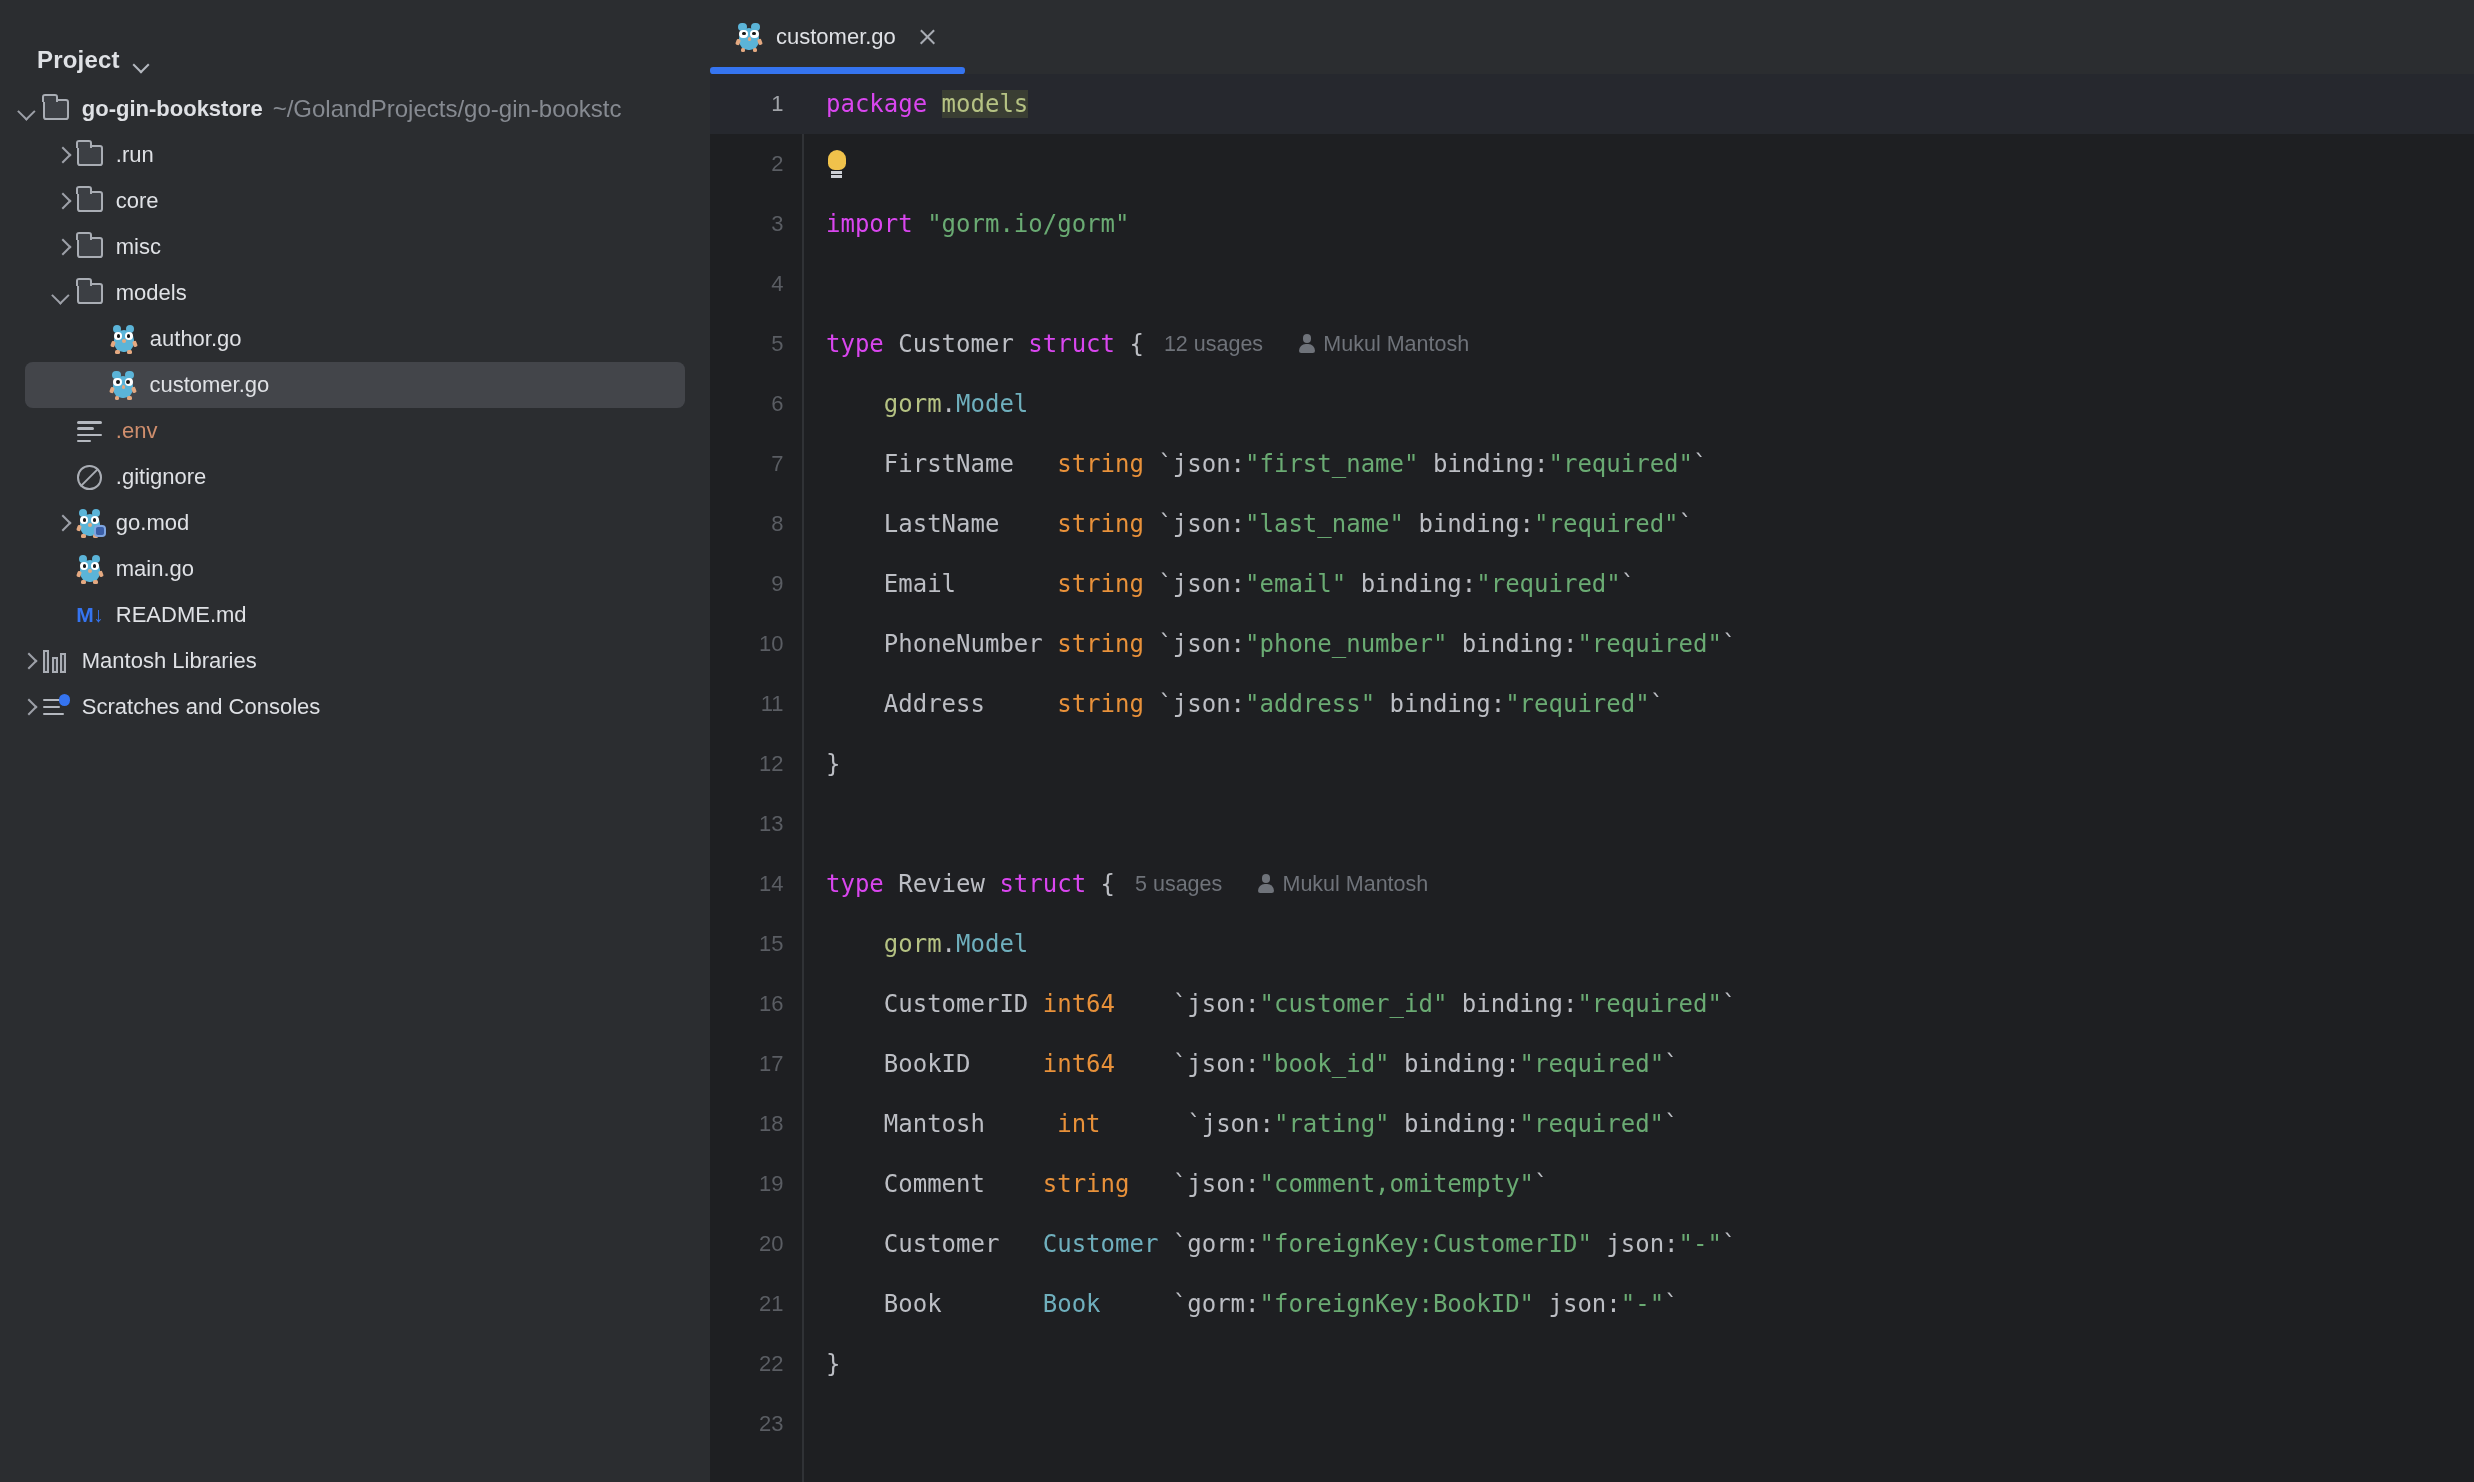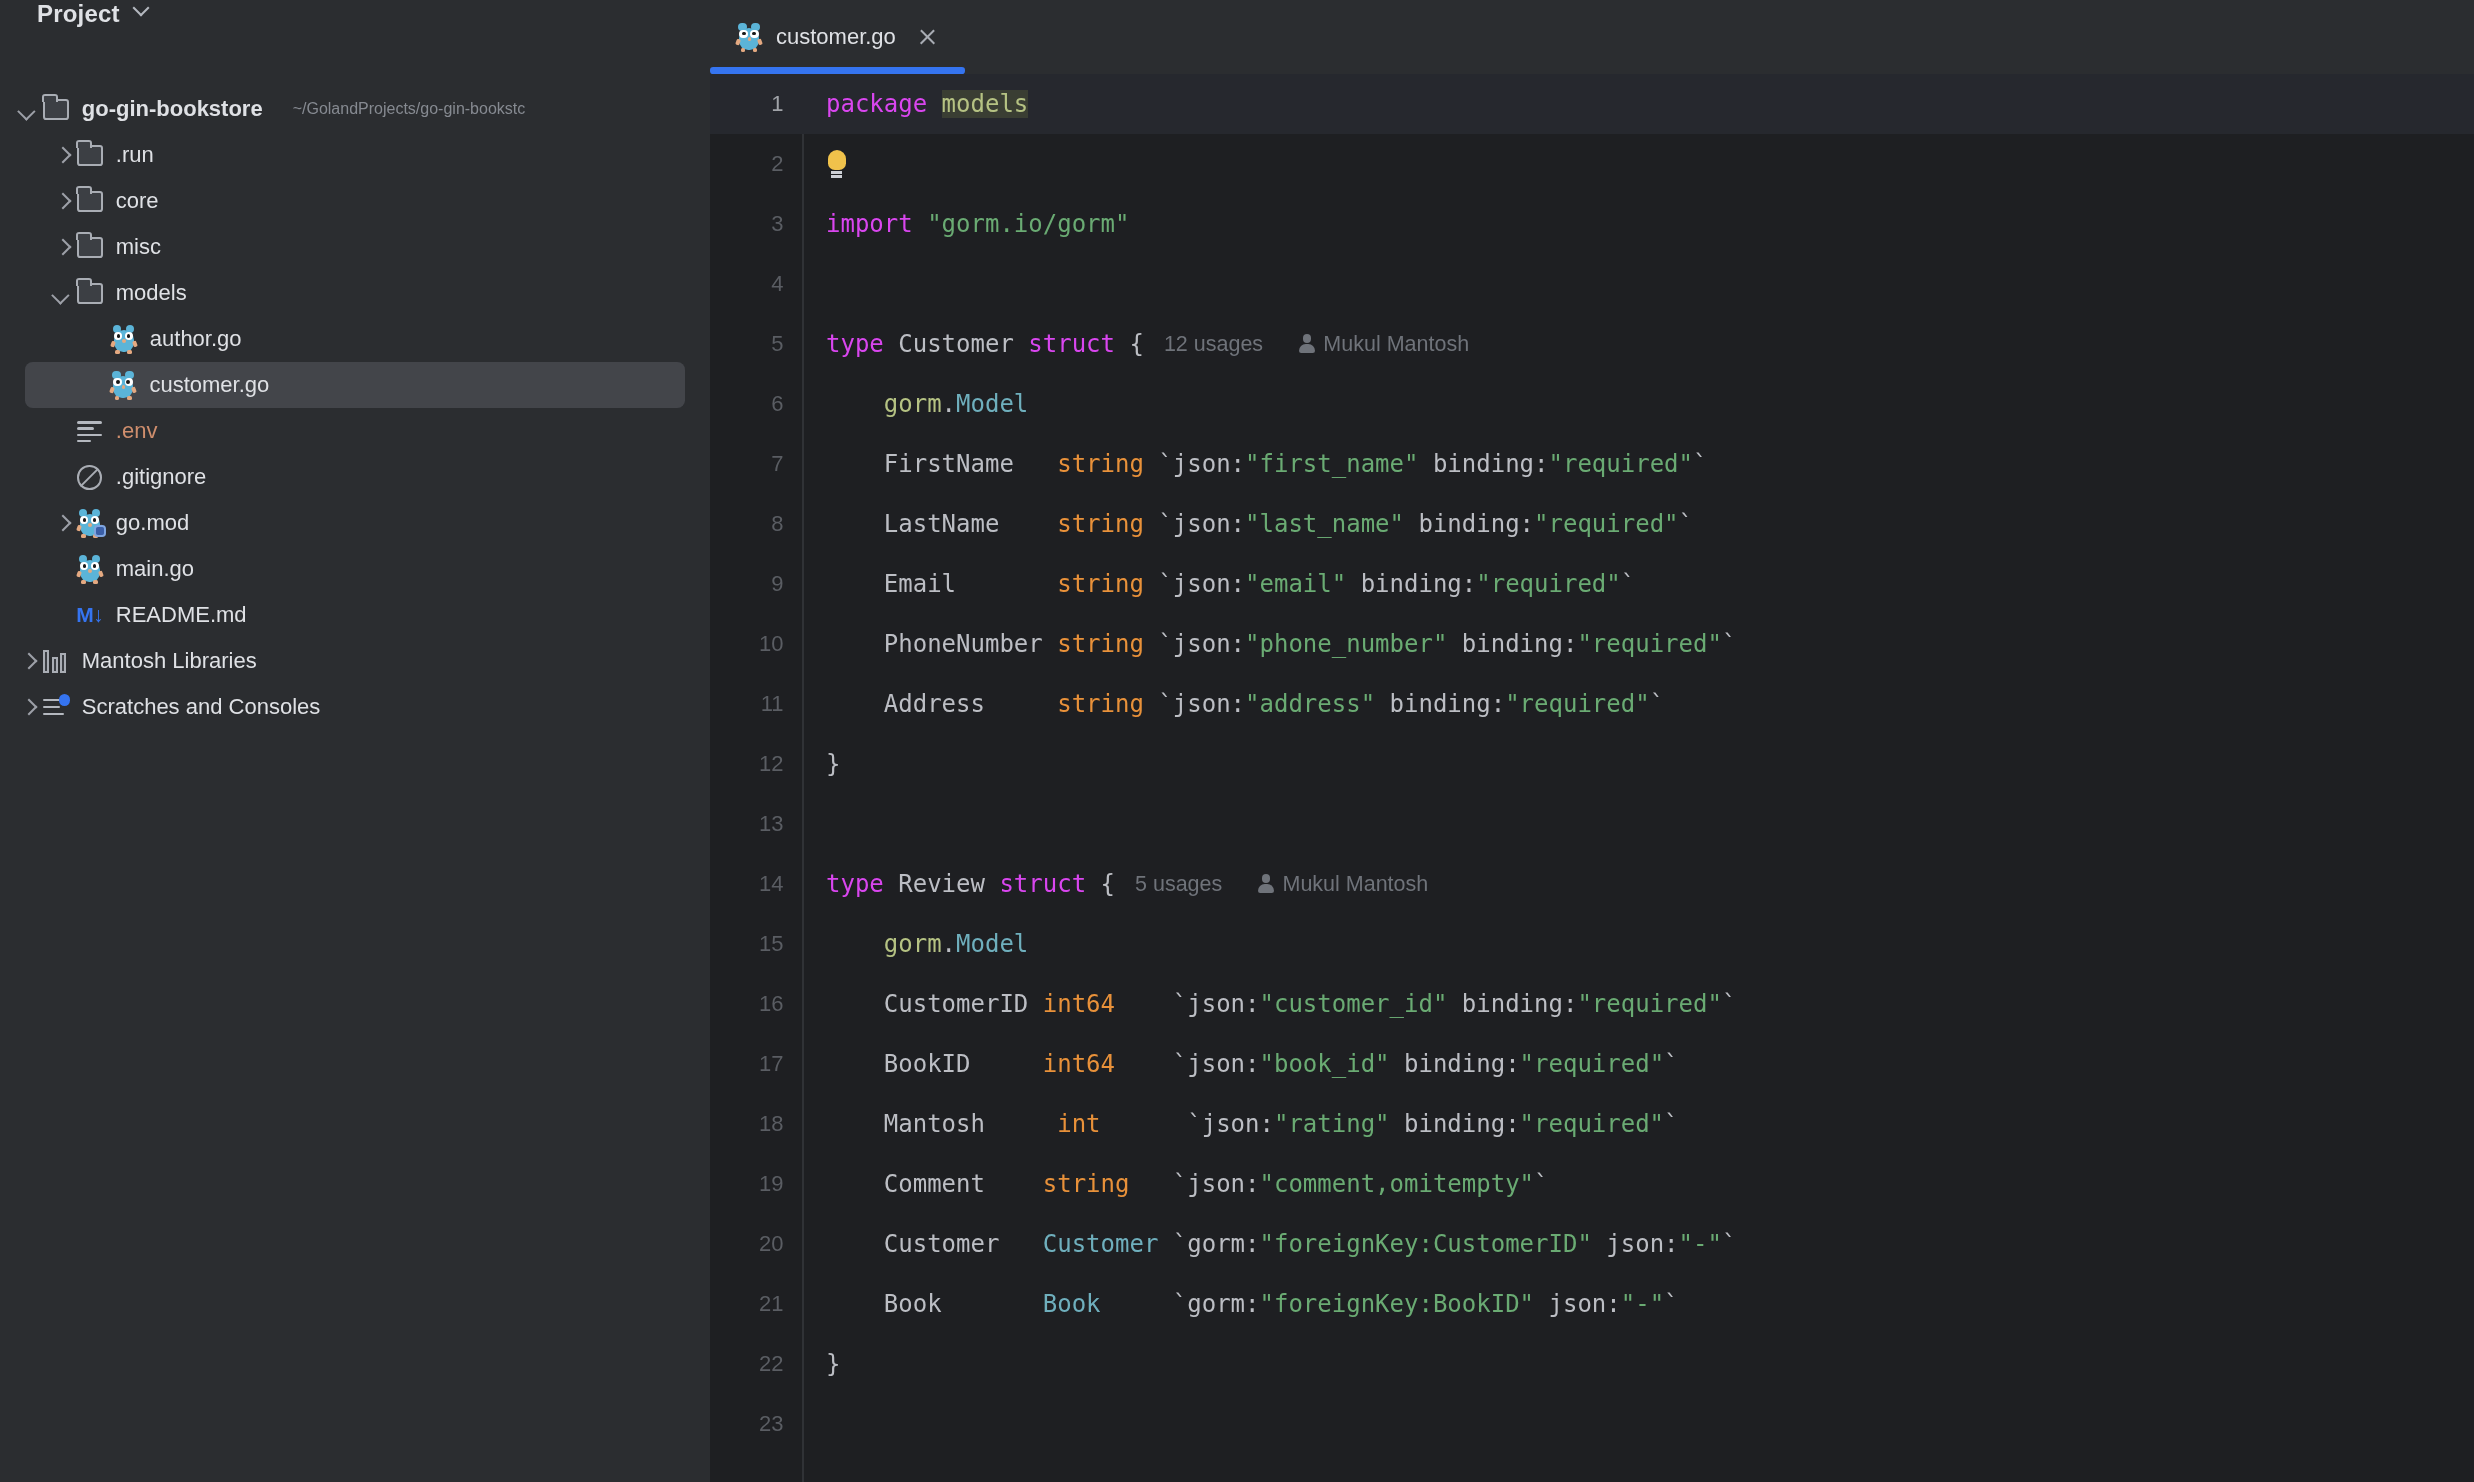--- a/index.html
+++ b/index.html
@@ -19,7 +19,7 @@
     overflow: hidden;
   }
   .sidebar-header {
-    height: 74px; display: flex; align-items: flex-start;
+    height: 74px; display: flex; align-items: flex-end;
     padding-left: 37px; gap: 14px;
   }
   .sidebar-title { color: #DFE1E5; font-size: 24px; font-weight: bold; letter-spacing: 0.2px; }

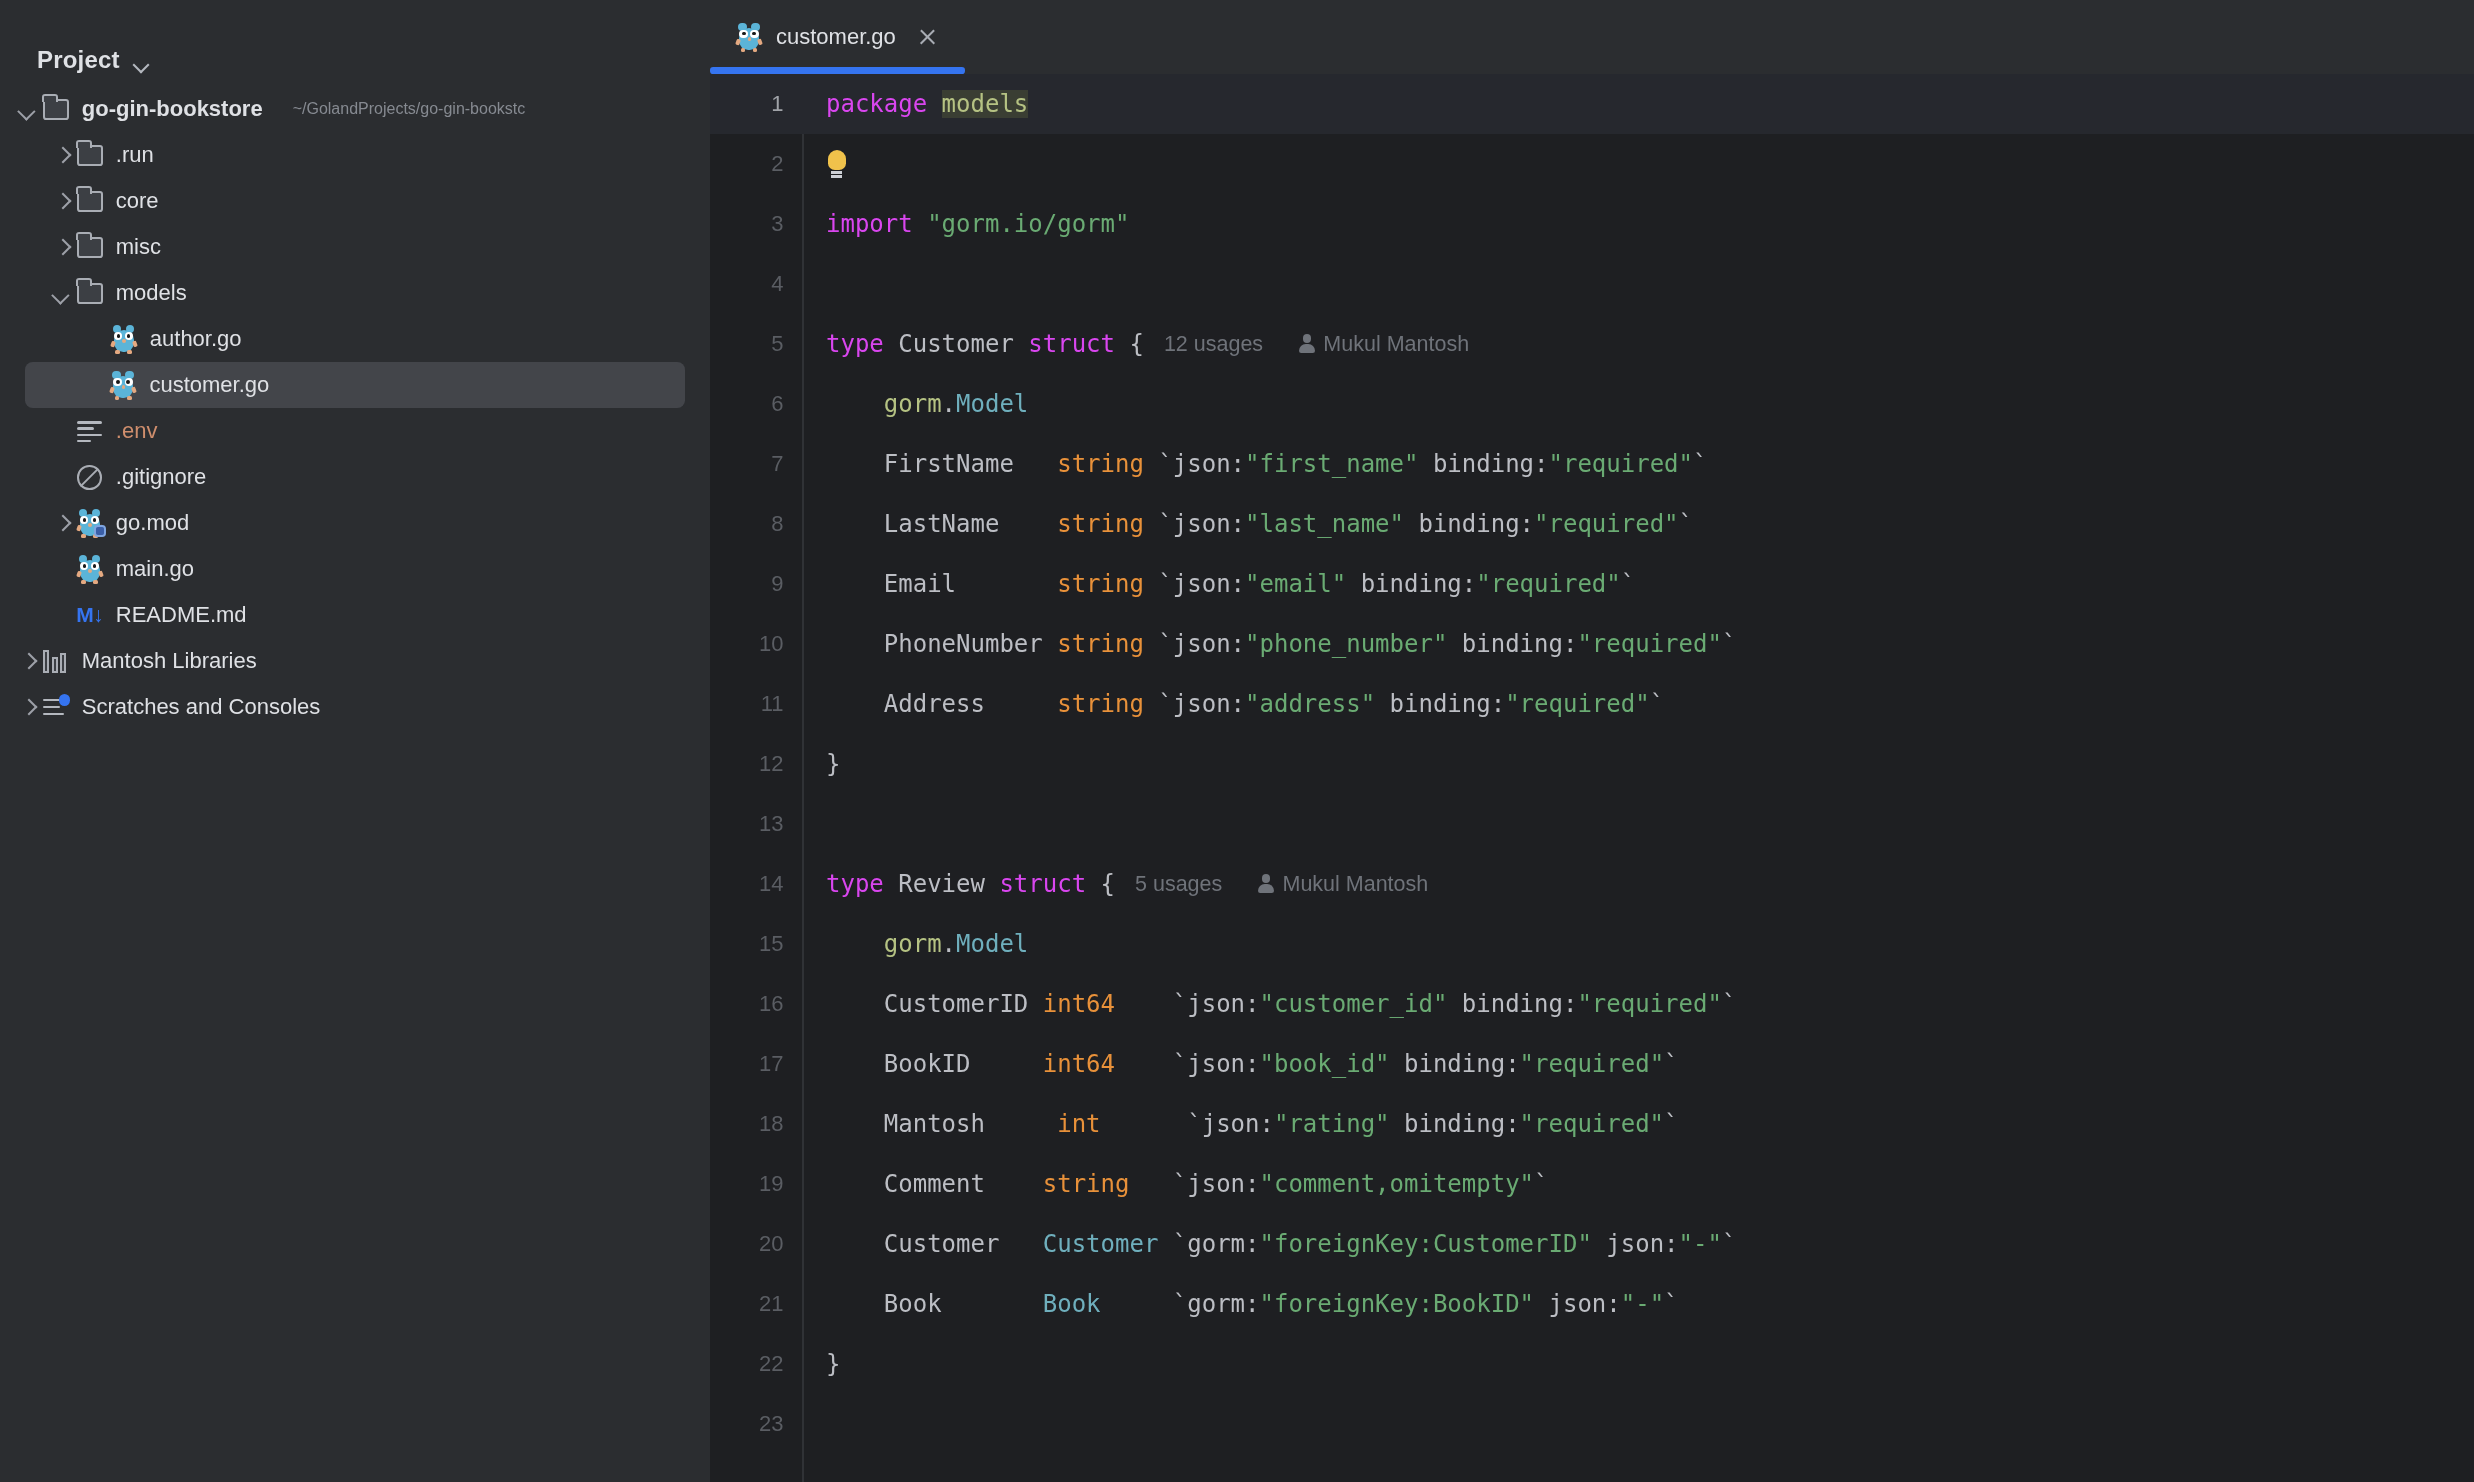--- a/index.html
+++ b/index.html
@@ -56,7 +56,7 @@
   .label { color: #DFE1E5; font-size: 22px; margin-left: 10.8px; }
   .label.bold { font-weight: bold; }
   .label.orange { color: #CF8E6D; }
-  .path { color: #868A91; font-size: 16px; margin-left: 30px; }
+  .path { color: #868A91; font-size: 24px; margin-left: 10px; }
 
   
   .folder { width: 26px; height: 21px; border: 2.3px solid #A9ADB4; border-radius: 3.1px;

